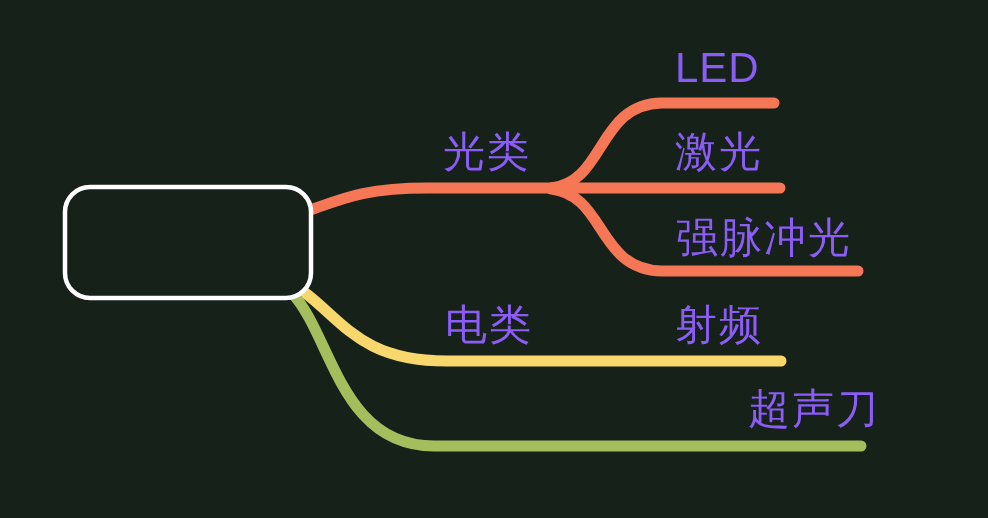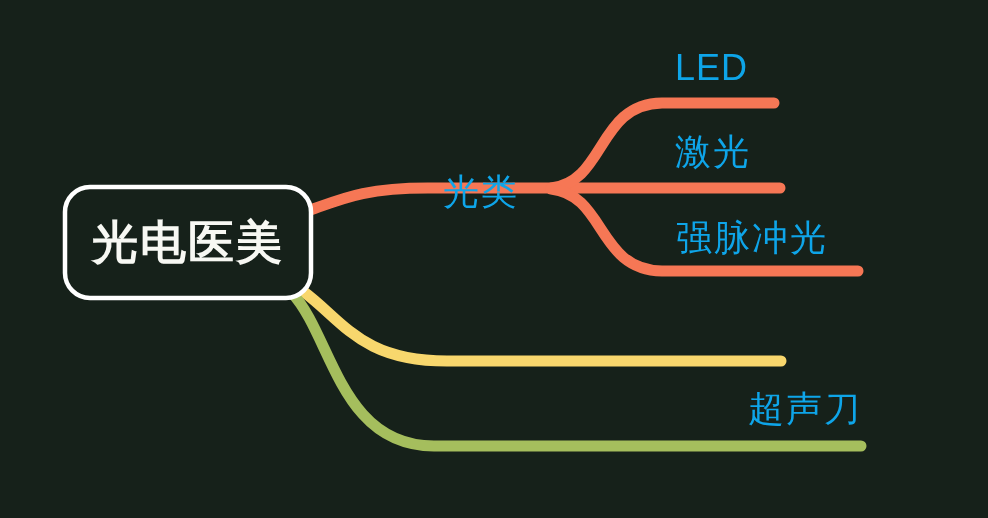--- a/index.html
+++ b/index.html
@@ -24,8 +24,8 @@
   }
   .node-label {
     position: absolute;
-    color: #0ea5e9;
-    font-size: 36px;
+    color: #8b5cf6;
+    font-size: 42px;
     font-weight: 500;
     line-height: 44px;
     letter-spacing: 2px;

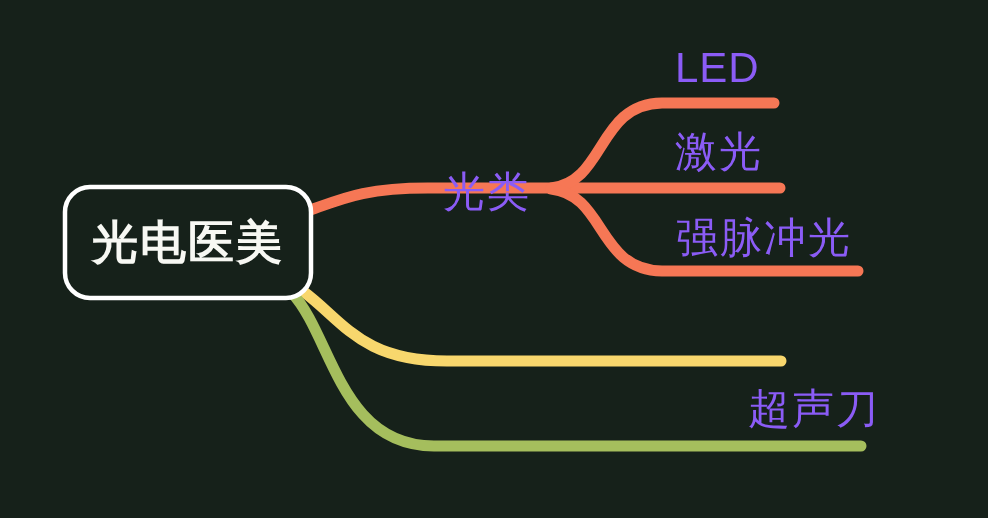--- a/index.html
+++ b/index.html
@@ -48,7 +48,7 @@
     white-space: nowrap;
   }
   
-  .lbl-light      { left: 443px; top: 130px; margin-top: 40px; }
+  .lbl-light      { left: 443px; top: 130px; }
   .lbl-led        { left: 675px; top: 46px; letter-spacing: 1px; }
   .lbl-laser      { left: 675px; top: 130px; }
   .lbl-ipl        { left: 676px; top: 216px; }

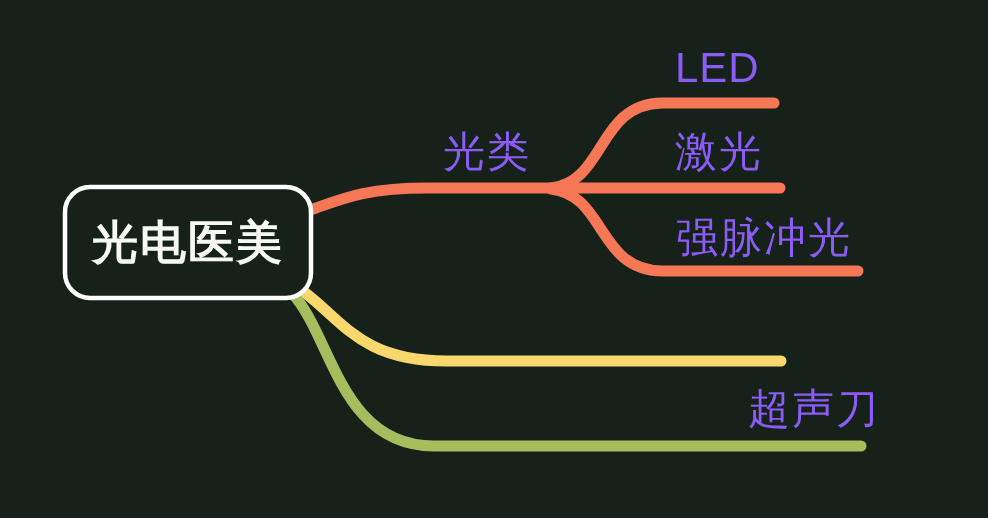--- a/index.html
+++ b/index.html
@@ -78,7 +78,6 @@
     <rect x="65" y="187" width="246" height="111" rx="25" ry="25" fill="none" stroke-width="4.5" stroke="#ffffff"></rect>
   </svg>
 
-  <div class="root-label">光电医美</div>
 
   <div class="node-label lbl-light">光类</div>
 

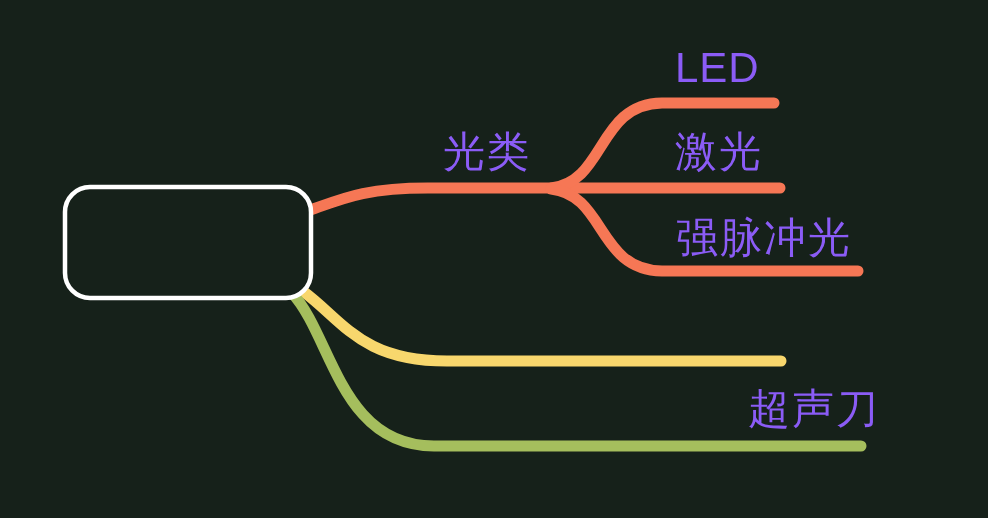--- a/index.html
+++ b/index.html
@@ -80,6 +80,7 @@
 
 
   <div class="node-label lbl-light">光类</div>
+  <div class="node-label lbl-electric">电类</div>
 
   <div class="node-label lbl-led">LED</div>
   <div class="node-label lbl-laser">激光</div>

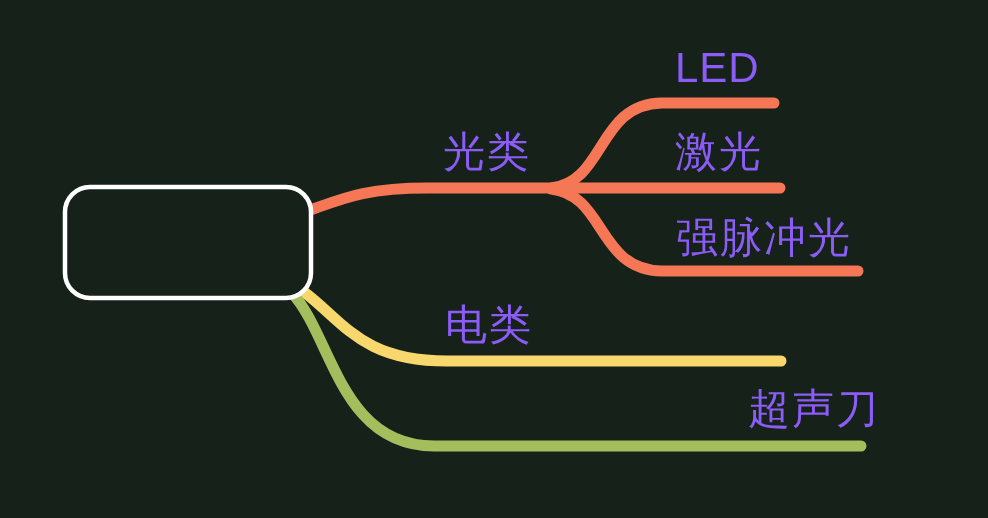--- a/index.html
+++ b/index.html
@@ -85,6 +85,7 @@
   <div class="node-label lbl-led">LED</div>
   <div class="node-label lbl-laser">激光</div>
   <div class="node-label lbl-ipl">强脉冲光</div>
+  <div class="node-label lbl-rf">射频</div>
   <div class="node-label lbl-hifu">超声刀</div>
 
 </div>

